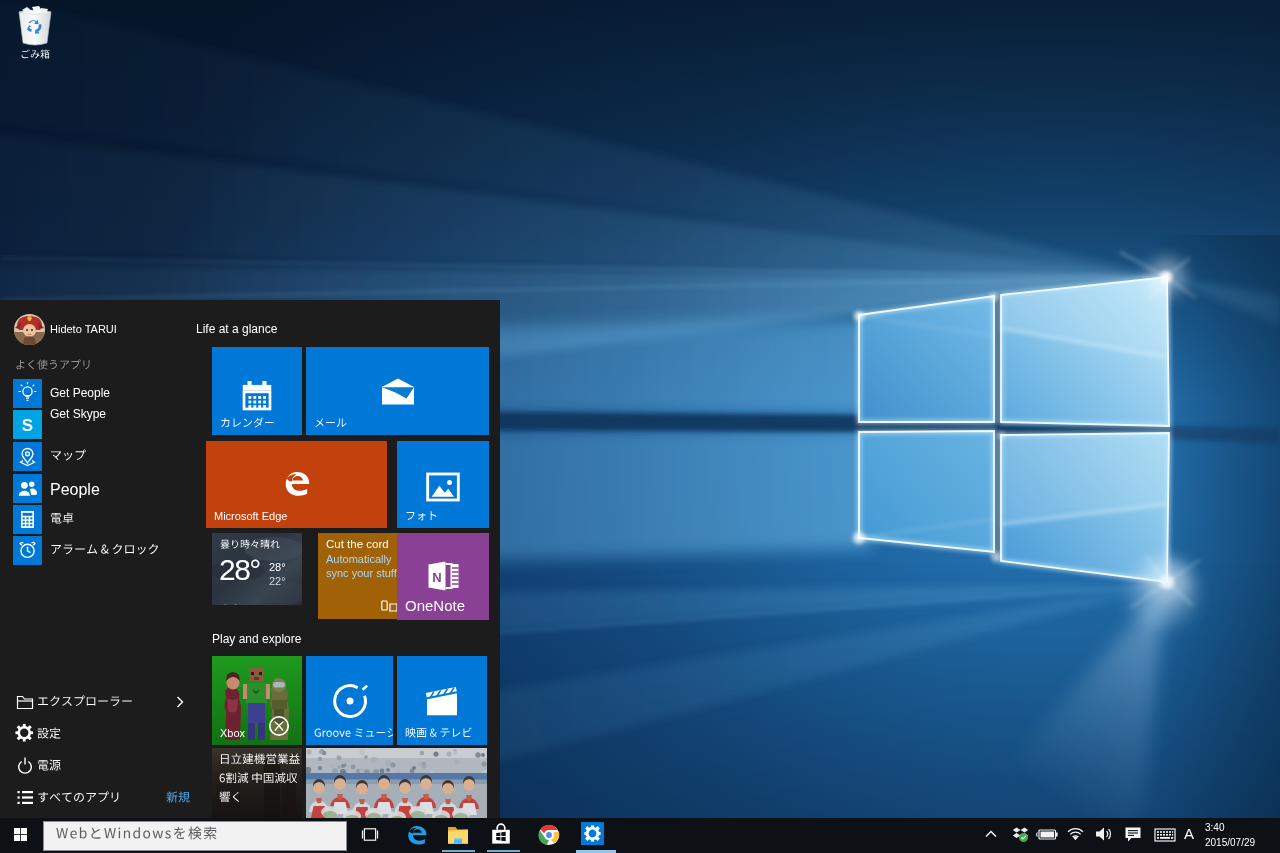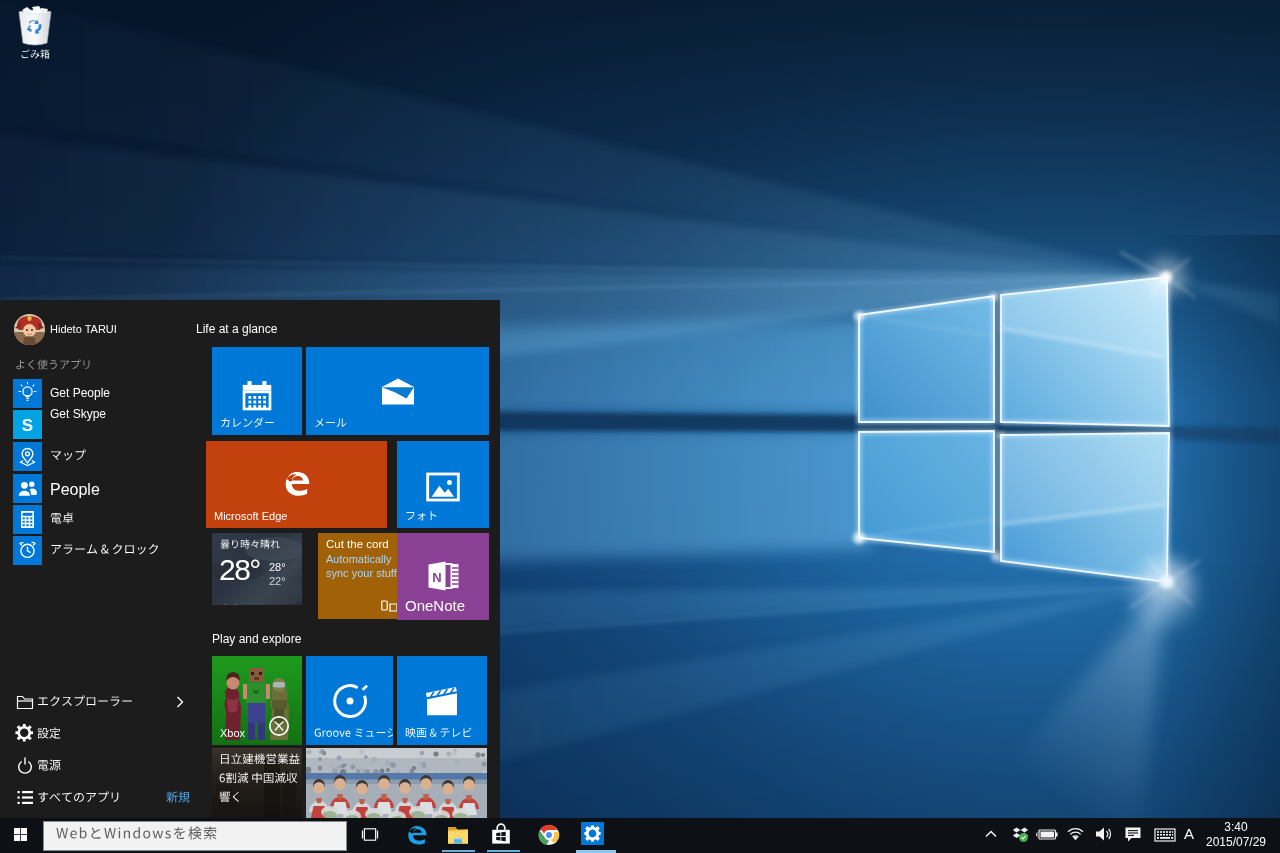--- a/index.html
+++ b/index.html
@@ -772,5 +772,5 @@
     </g>
   </svg>
 <div class="abs" style="left:1184px;top:825px;font-size:15px;color:#fff">A</div>
-<div class="abs" style="left:1205px;top:820px;width:62px;text-align:center;font-size:12px;color:#fff;line-height:15px">3:40<br>2015/07/29</div>
+<div class="abs" style="left:1205px;top:820px;width:62px;font-size:10px;color:#fff;line-height:15px">3:40<br>2015/07/29</div>
 </body></html>

